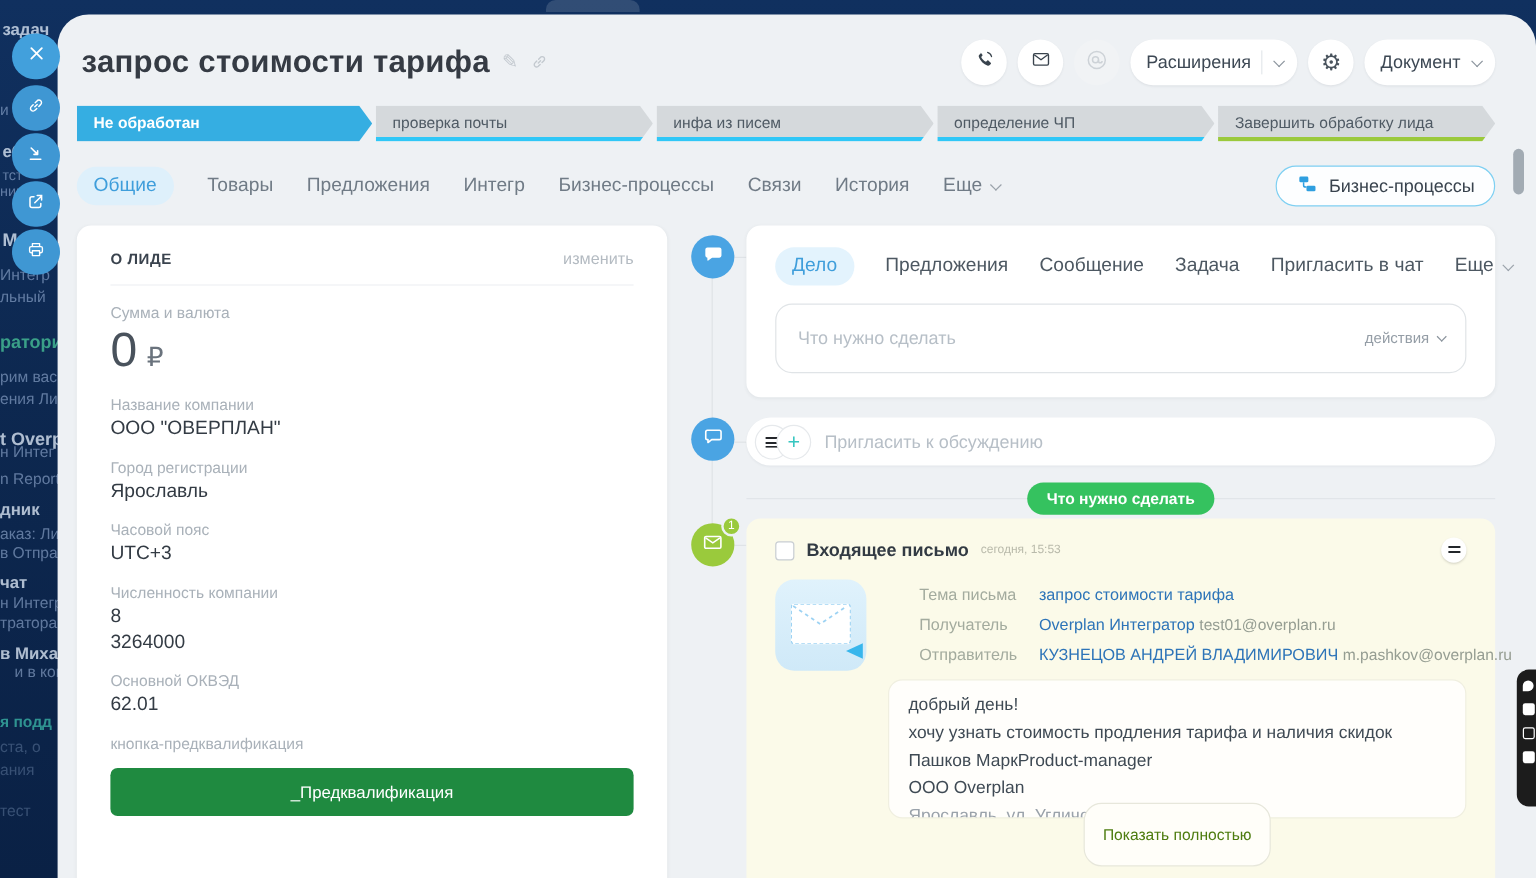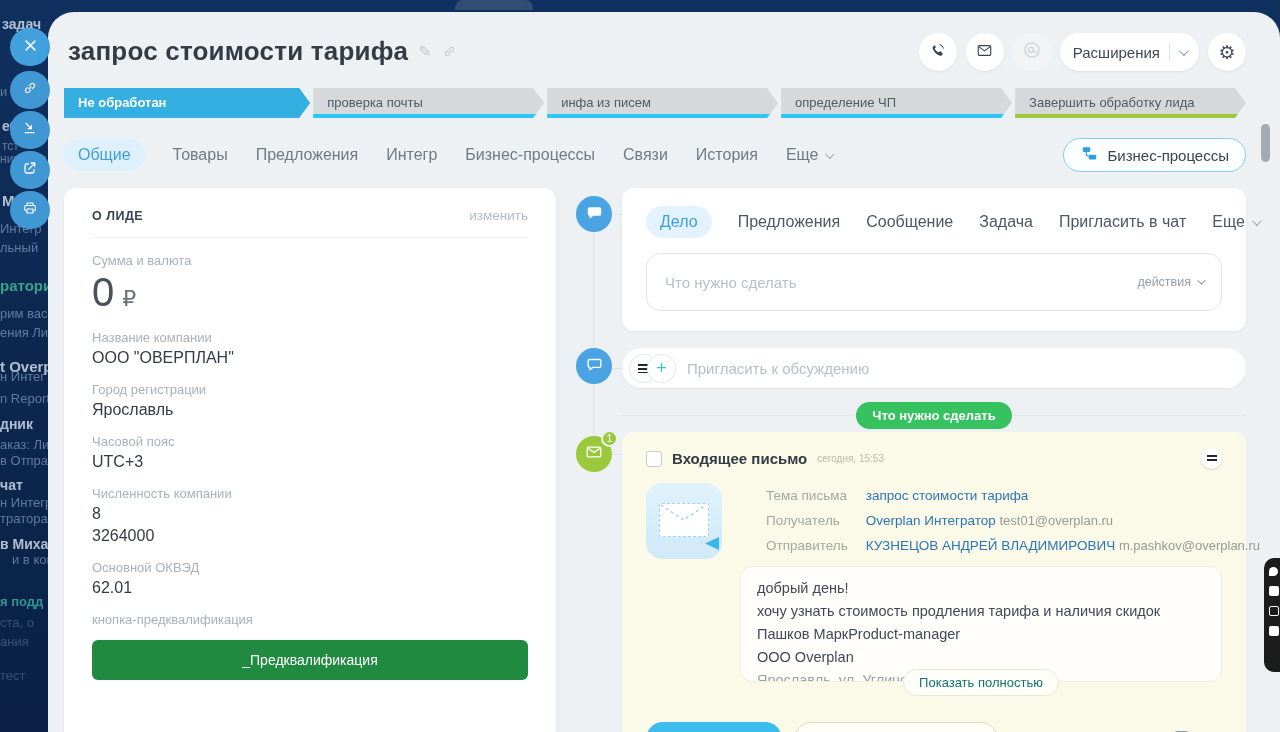--- a/index.html
+++ b/index.html
@@ -229,6 +229,10 @@
     <div class="tb-circle">
       <span class="gear">⚙</span>
     </div>
+    <div class="tb-pill">
+      <span>Документ</span>
+      <span class="chev"></span>
+    </div>
   </div>
 
   <div class="stages">

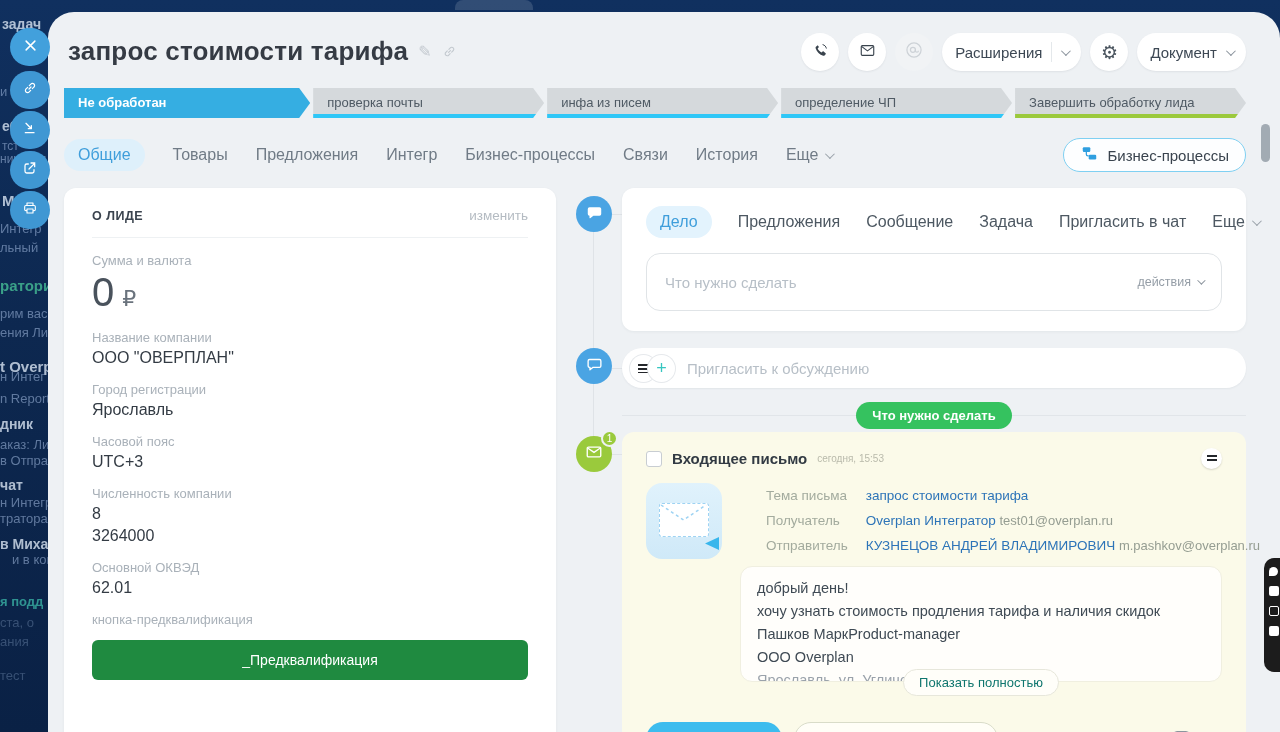--- a/index.html
+++ b/index.html
@@ -122,7 +122,7 @@
   .em-extra { color:#959d92; font-size:13px; }
   .em-body { margin-top:8px; height:116px; background:#fffefb; border:1px solid #f0efe0; border-radius:12px; padding:10px 16px; overflow:hidden; font-size:14.5px; line-height:23px; color:#3f4a54; }
   .em-body .faded { color:#9aa2aa; }
-  .show-full { display:block; margin:-13px auto 12px; background:#fffef9; border:1px solid #e7e7db; border-radius:15px; padding:5px 15px; font-size:13px; color:#0f766e; font-family:inherit; cursor:pointer; position:relative; }
+  .show-full { display:block; margin:-13px auto 12px; background:#fffef9; border:1px solid #e7e7db; border-radius:15px; padding:18px 15px; font-size:13px; color:#4d7c0f; font-family:inherit; cursor:pointer; position:relative; }
   .em-actions { display:flex; align-items:center; margin-top:14px; gap:12px; }
   .btn-open { height:34px; border:none; border-radius:17px; background:#3dbcee; color:#fff; font-size:12.5px; font-weight:bold; padding:0 36px; font-family:inherit; letter-spacing:.3px; cursor:pointer; }
   .btn-plan { height:34px; border:1px solid #d9dcc9; border-radius:17px; background:#fffef7; color:#4d5862; font-size:12.5px; font-weight:bold; padding:0 22px; font-family:inherit; letter-spacing:.3px; cursor:pointer; }

